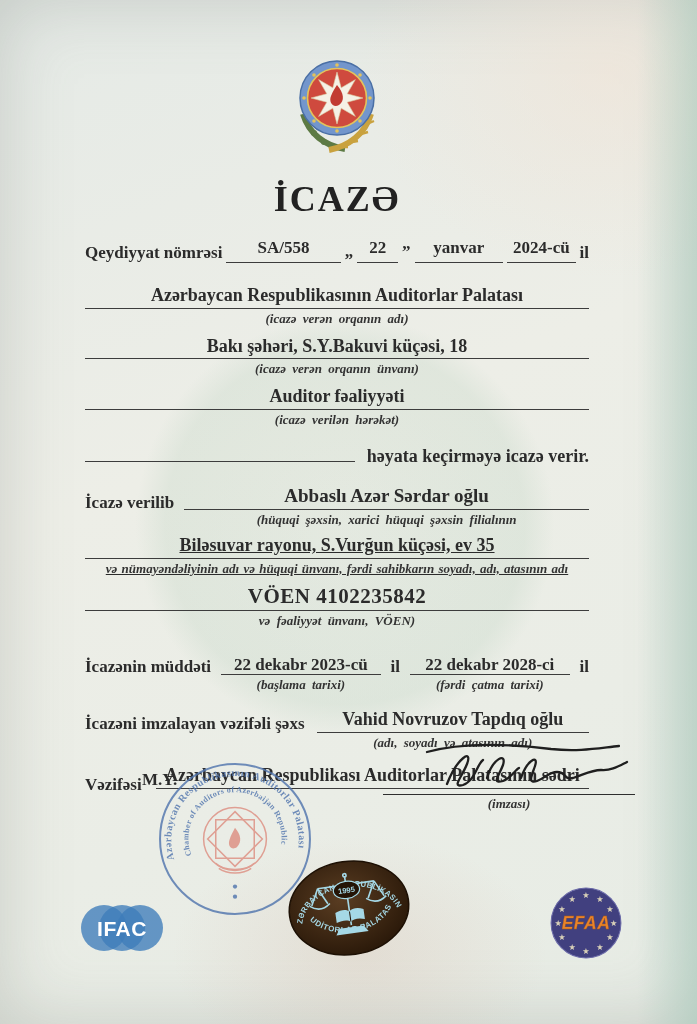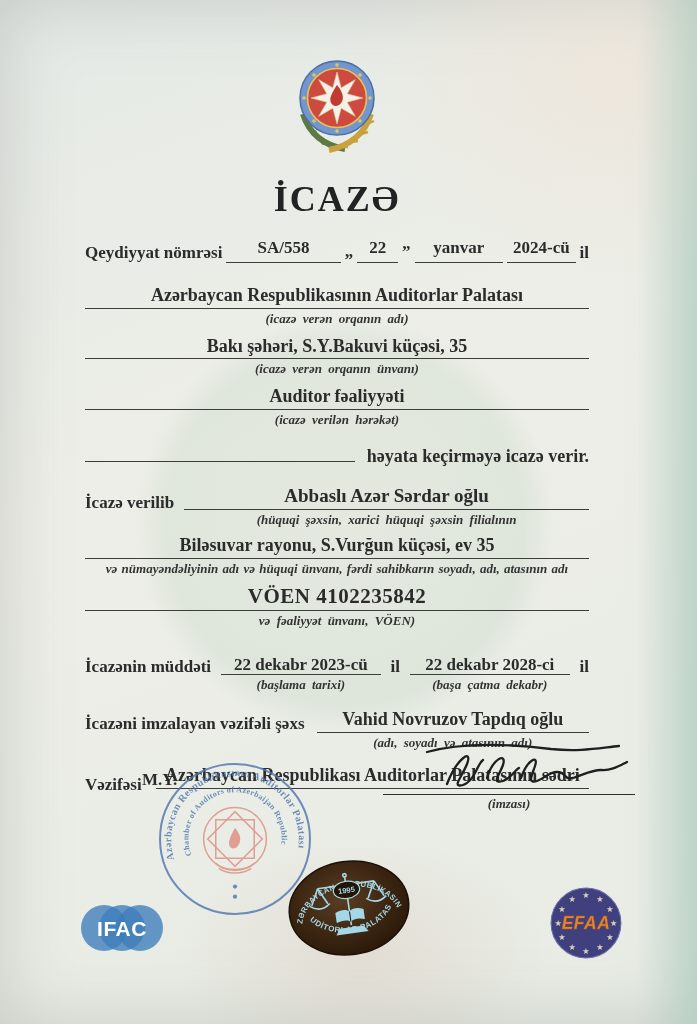--- a/index.html
+++ b/index.html
@@ -115,7 +115,7 @@
     </div>
 
     <div class="cfield mt2">
-      <div class="val">Bakı şəhəri, S.Y.Bakuvi küçəsi, 35</div>
+      <div class="val">Bakı şəhəri, S.Y.Bakuvi küçəsi, 18</div>
       <div class="rule"></div>
       <div class="cap">(icazə verən orqanın ünvanı)</div>
     </div>

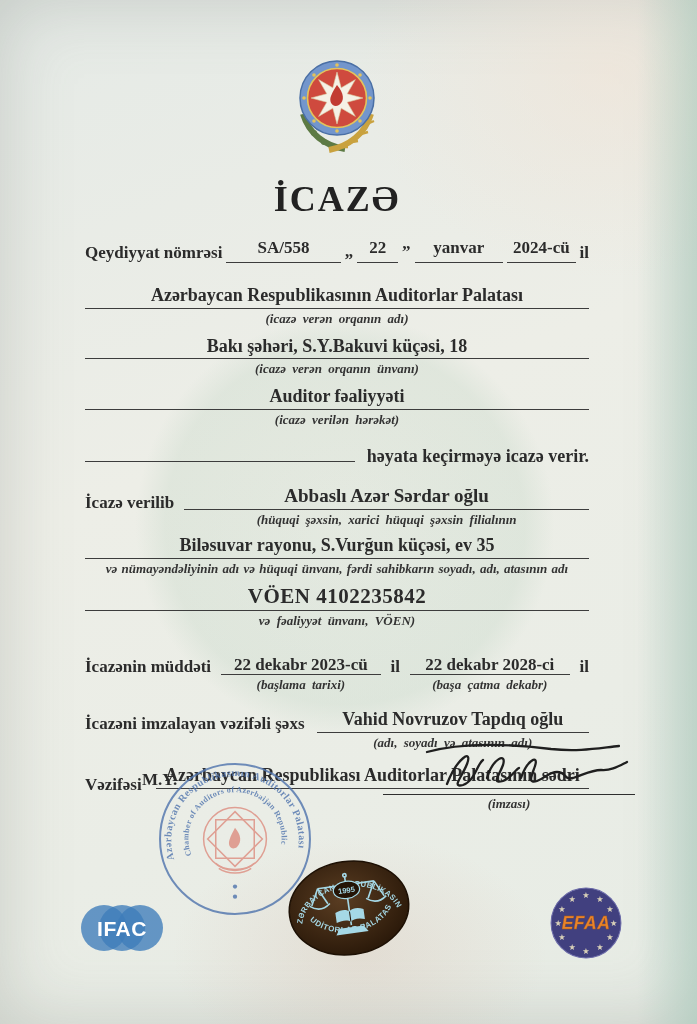--- a/index.html
+++ b/index.html
@@ -38,7 +38,7 @@
   .hrow{display:flex;margin-top:18px;}
   .hrow .lbl{padding-top:8px;margin-right:10px;}
   .hrow .cfield{flex:1;}
-  .row-addr2{margin-top:7px;} .row-voen{margin-top:7px;}
+  .row-addr2{margin-top:7px;text-decoration:underline;} .row-voen{margin-top:7px;}
   .row-voen .val{font-size:21px;letter-spacing:.5px;}
   .row-dur{display:flex;align-items:flex-start;gap:10px;margin-top:26px;}
   .row-dur .lbl{padding-top:2px;}

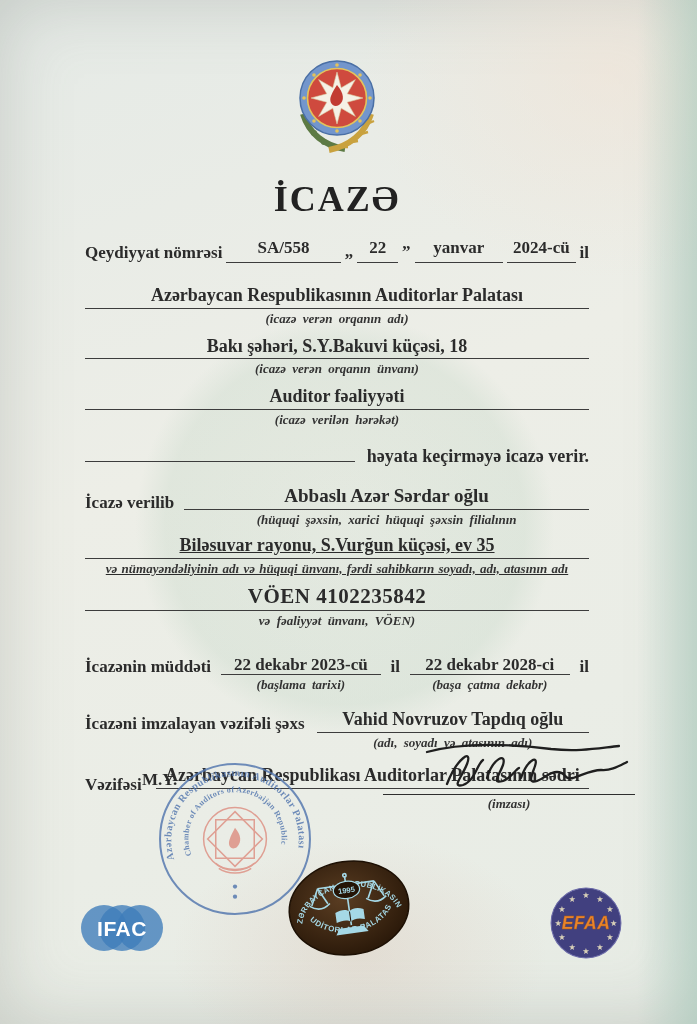--- a/index.html
+++ b/index.html
@@ -163,7 +163,7 @@
       <div class="datefield">
         <div class="val">22 dekabr 2028-ci</div>
         <div class="rule"></div>
-        <div class="cap">(başa çatma dekabr)</div>
+        <div class="cap">(fərdi çatma tarixi)</div>
       </div>
       <span class="ilword">il</span>
     </div>

